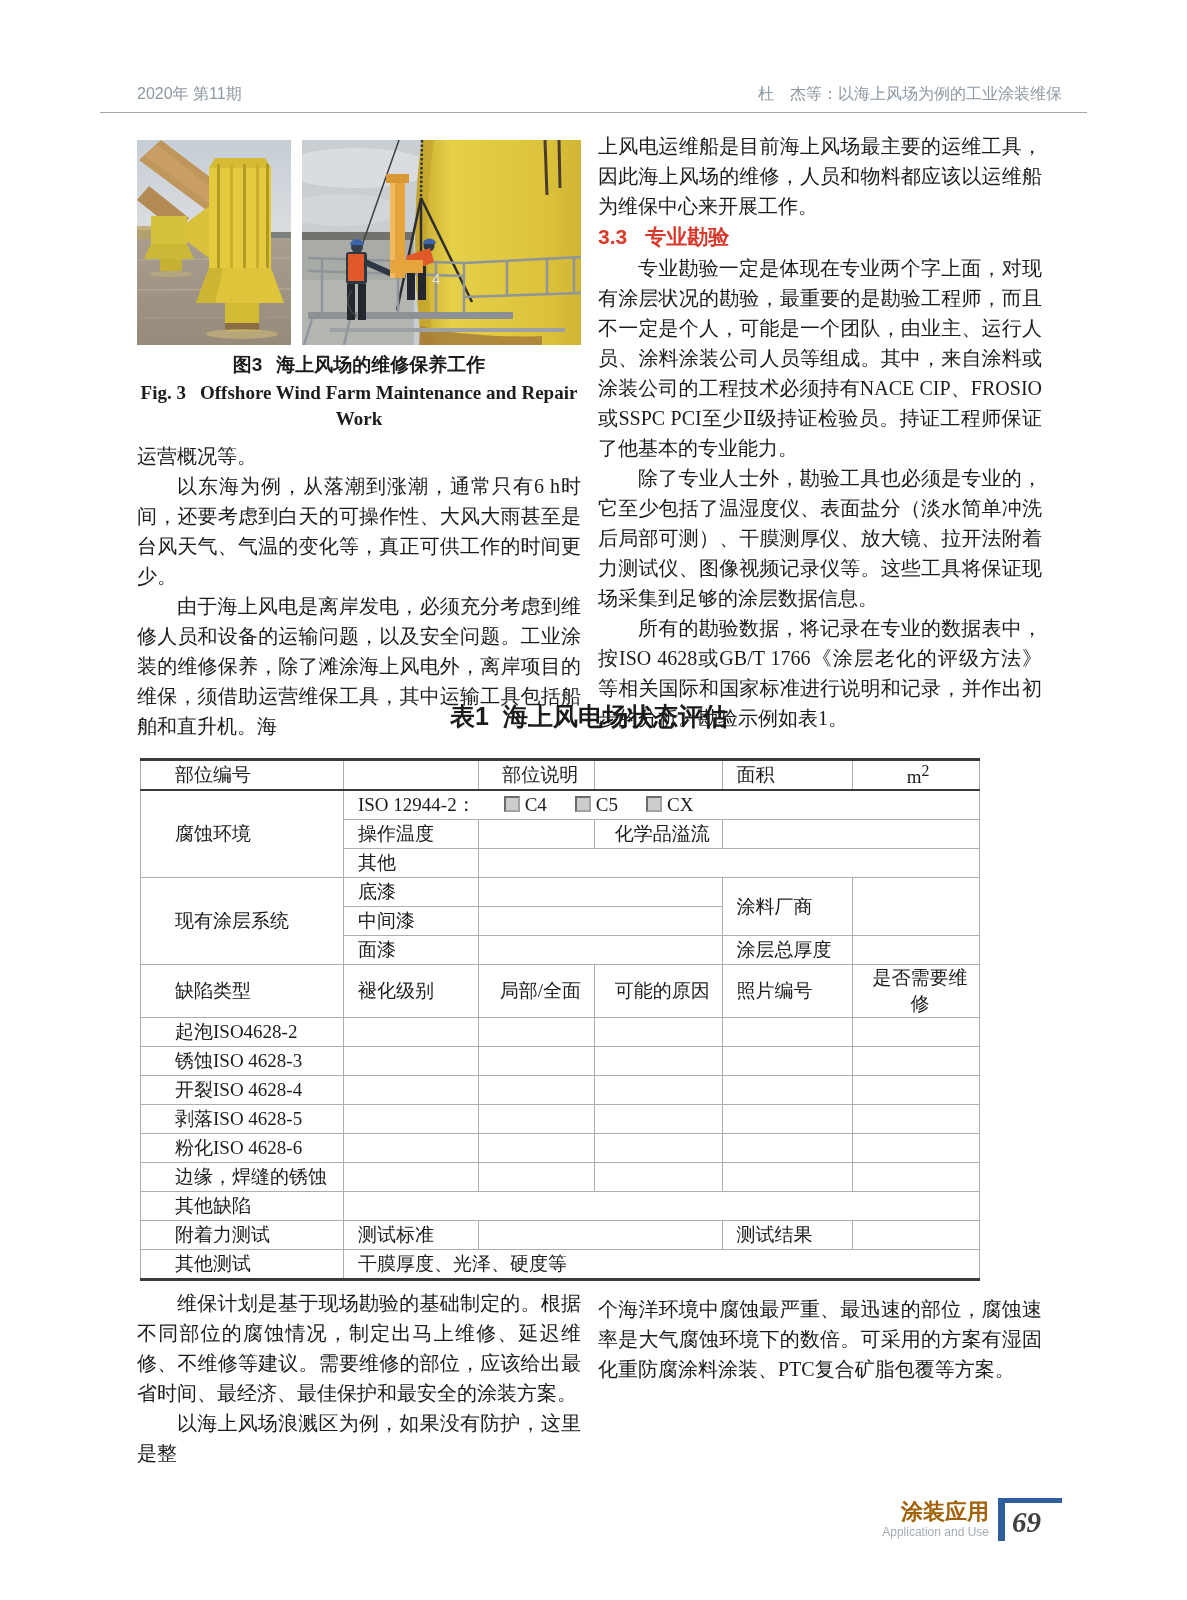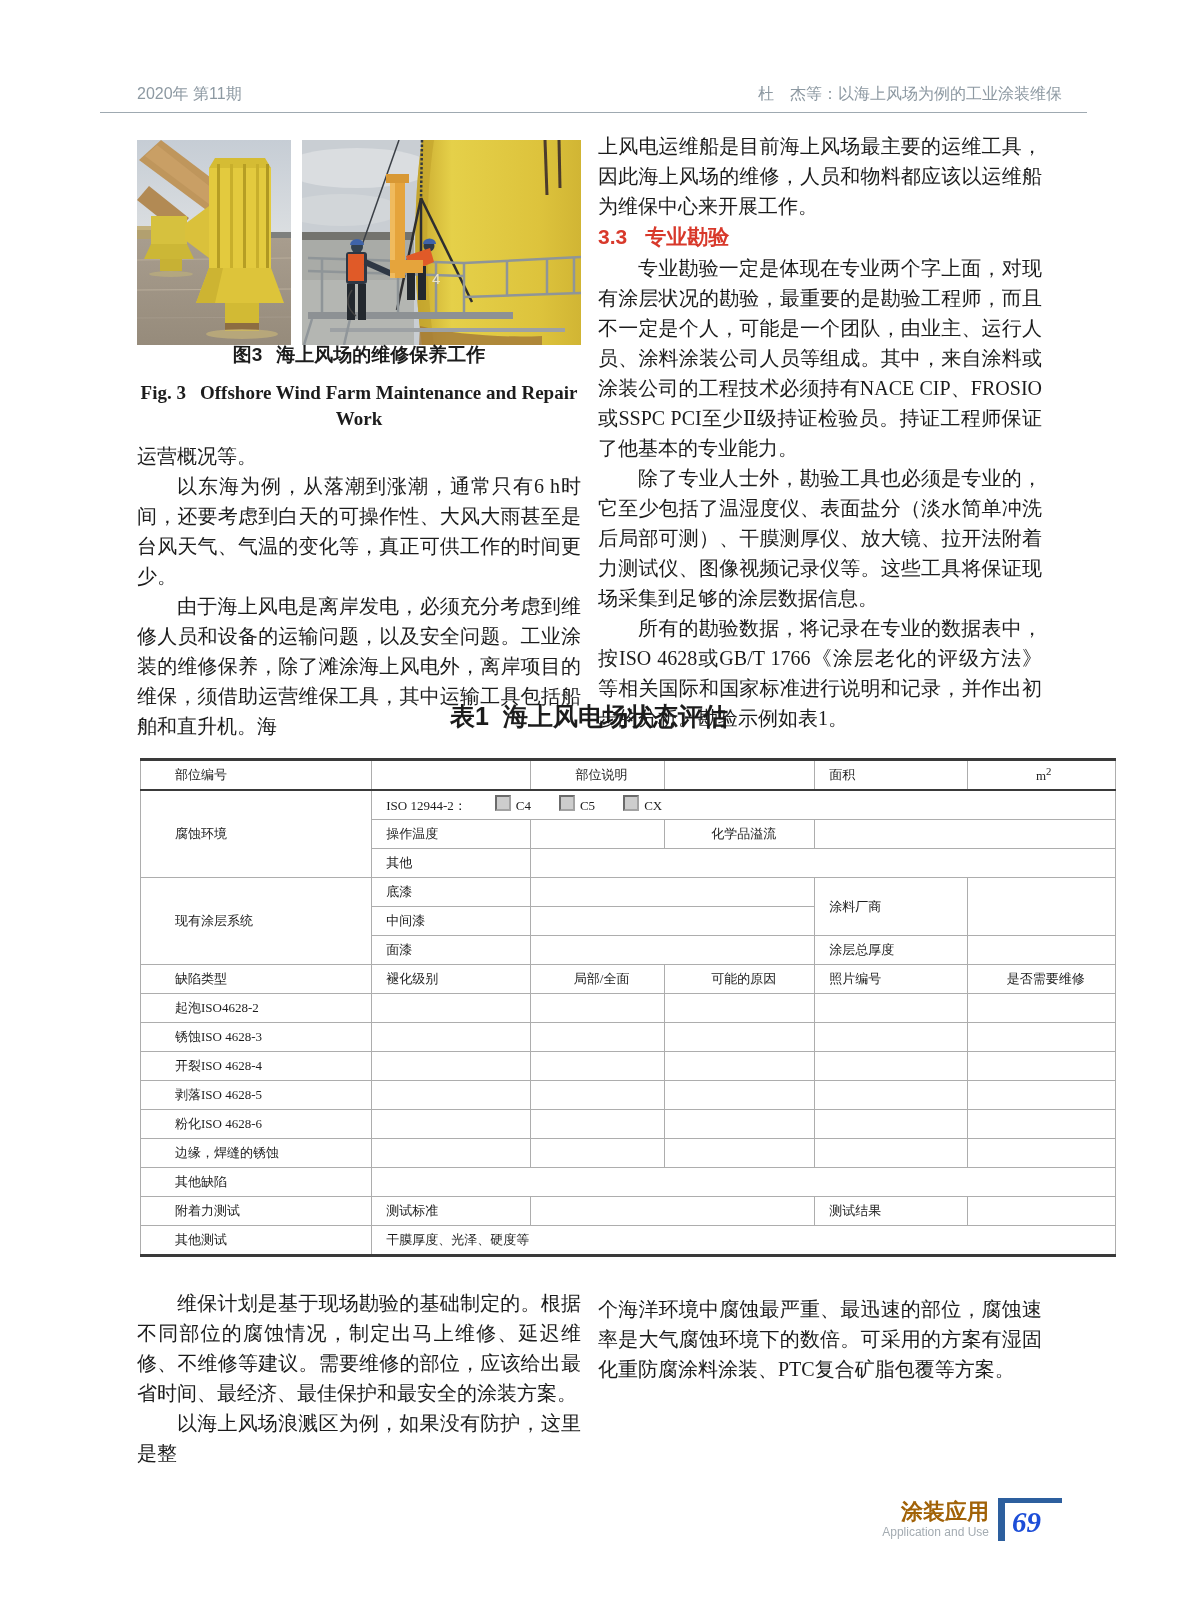--- a/index.html
+++ b/index.html
@@ -18,7 +18,7 @@
   .photo svg{display:block;}
 
   .figcap{position:absolute;left:137px;width:444px;text-align:center;line-height:26px;}
-  .figcap-zh{top:342px;font-family:"Liberation Sans","DejaVu Sans",sans-serif;font-weight:700;font-size:19px;}
+  .figcap-zh{top:352px;font-family:"Liberation Sans","DejaVu Sans",sans-serif;font-weight:700;font-size:19px;}
   .figcap-en{top:380px;font-weight:700;font-size:19px;}
   .cap-label{margin-right:14px;}
 

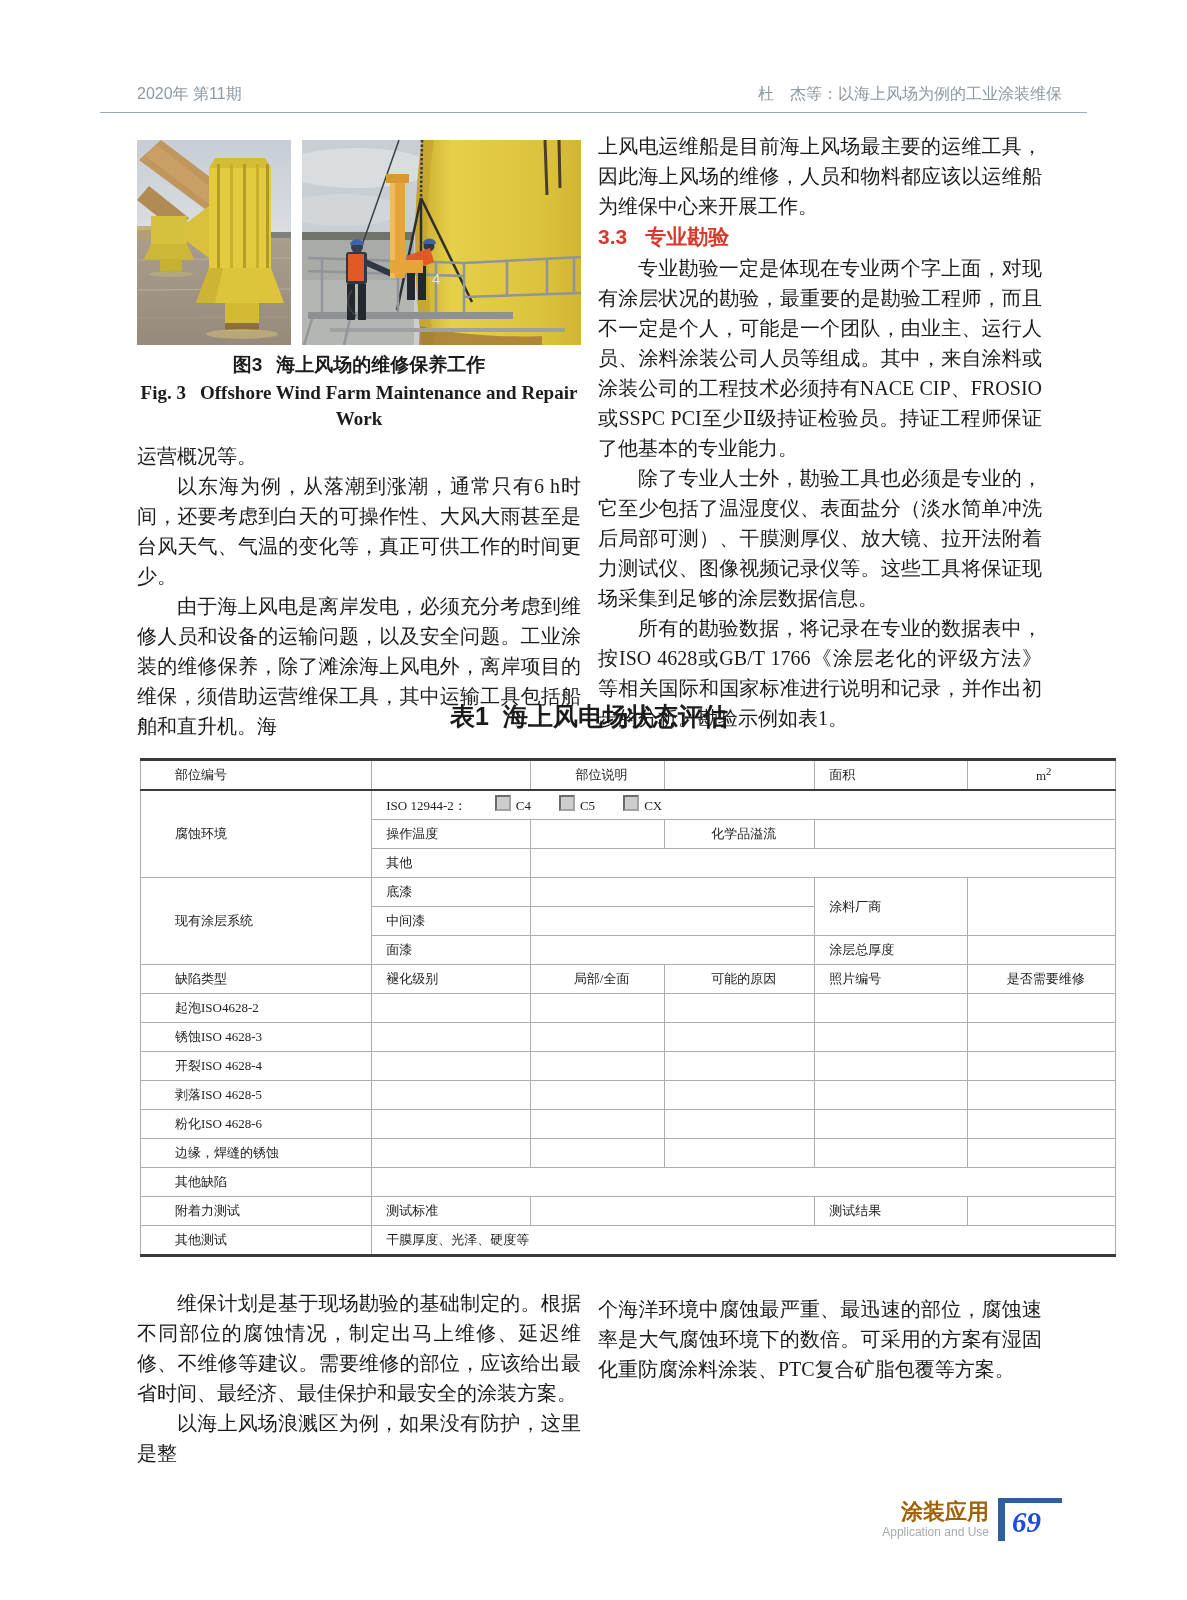--- a/index.html
+++ b/index.html
@@ -40,9 +40,9 @@
                 font-family:"Liberation Sans","DejaVu Sans",sans-serif;font-weight:700;font-size:25px;}
   .tbl-title-en{position:absolute;top:726px;left:140px;width:898px;text-align:center;
                 font-weight:700;font-size:19px;}
-  table.survey{position:absolute;top:758px;left:140px;width:976px;border-collapse:collapse;
+  table.survey{position:absolute;top:758px;left:140px;width:840px;border-collapse:collapse;
                border-top:3px solid #3a3a3a;border-bottom:3px solid #3a3a3a;
-               font-size:13px;border-radius:7px;}
+               font-size:19px;border-radius:7px;}
   table.survey td{border:1px solid #adadad;height:28px;padding:0 6px 0 14px;vertical-align:middle;}
   table.survey tr.hdr td{border-bottom:2px solid #3a3a3a;}
   table.survey td.pl34{padding-left:34px;}

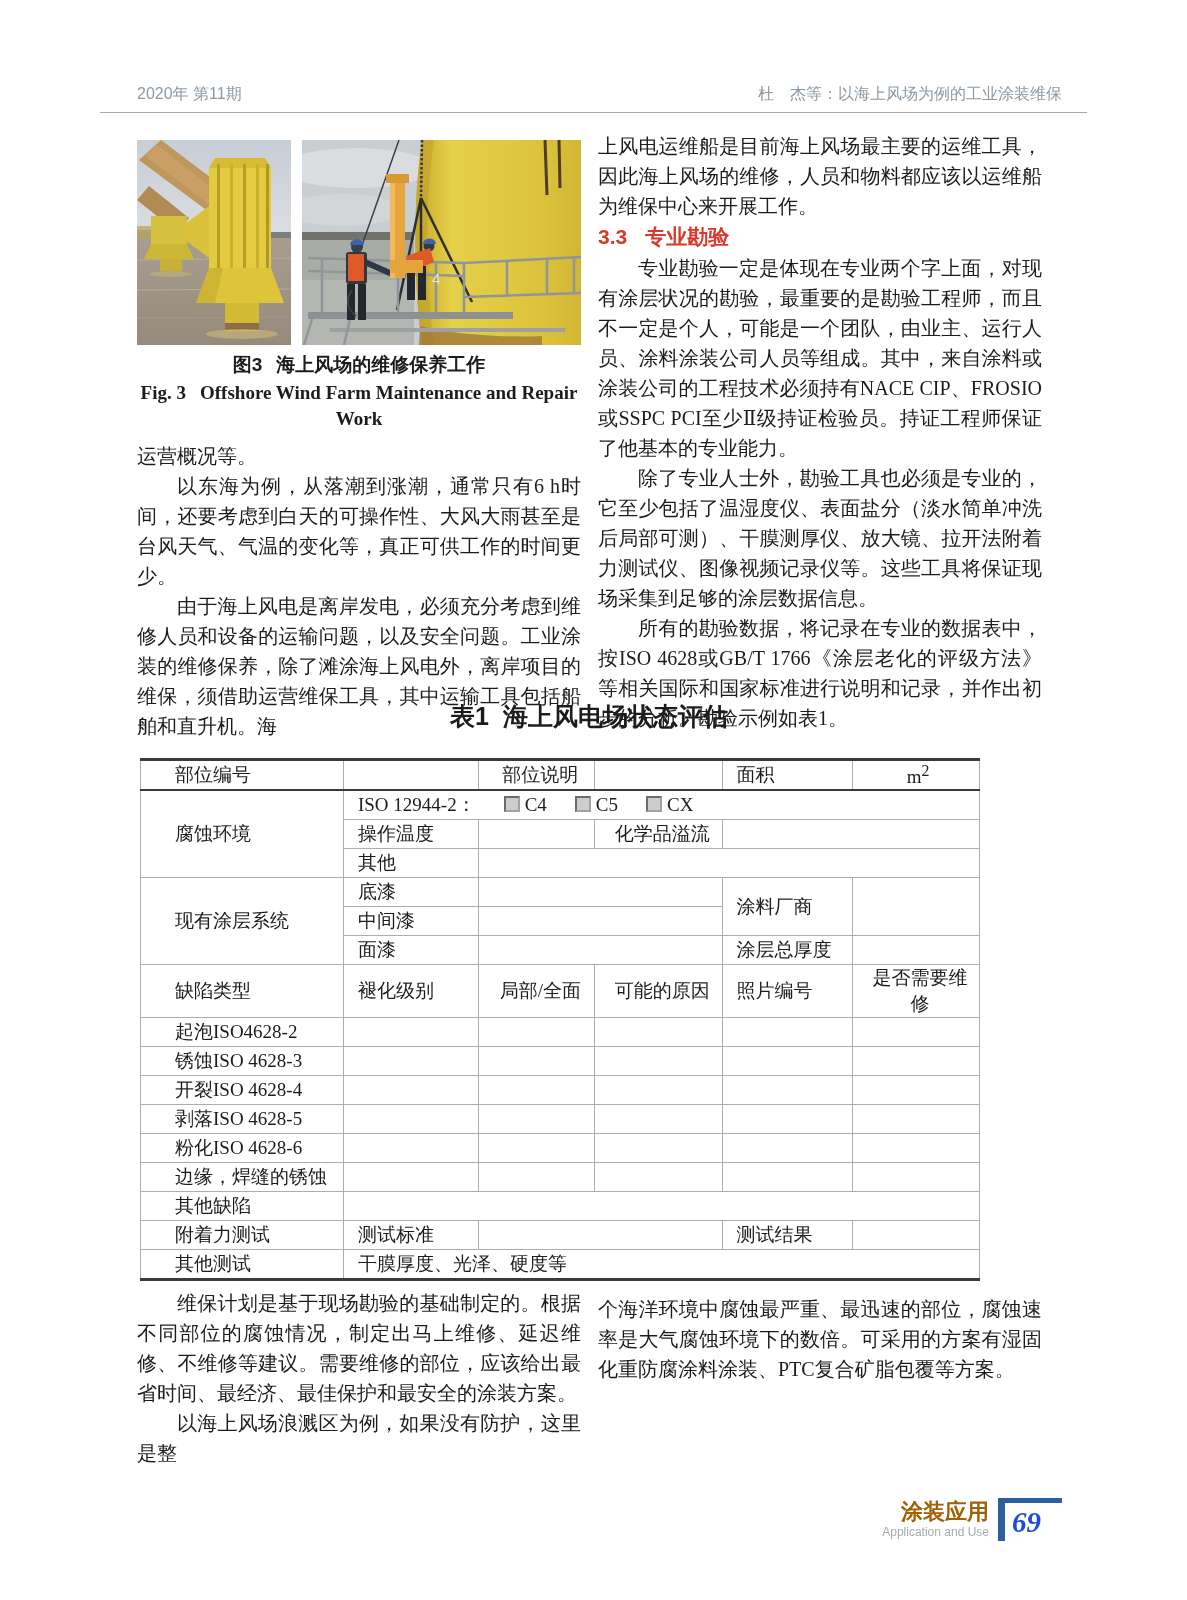--- a/index.html
+++ b/index.html
@@ -63,7 +63,7 @@
   .footer-brand-en{font-family:"Liberation Sans","DejaVu Sans",sans-serif;
                    font-size:12px;color:#a4acb2;line-height:16px;}
   .footer-pagebox{border-top:5px solid #2d5f9e;border-left:7px solid #2d5f9e;
-                  width:50px;height:38px;color:#1d4ed8;font-style:italic;font-weight:700;
+                  width:50px;height:38px;color:#404040;font-style:italic;font-weight:700;
                   font-size:29px;line-height:38px;padding-left:7px;}
 </style>
 </head>

